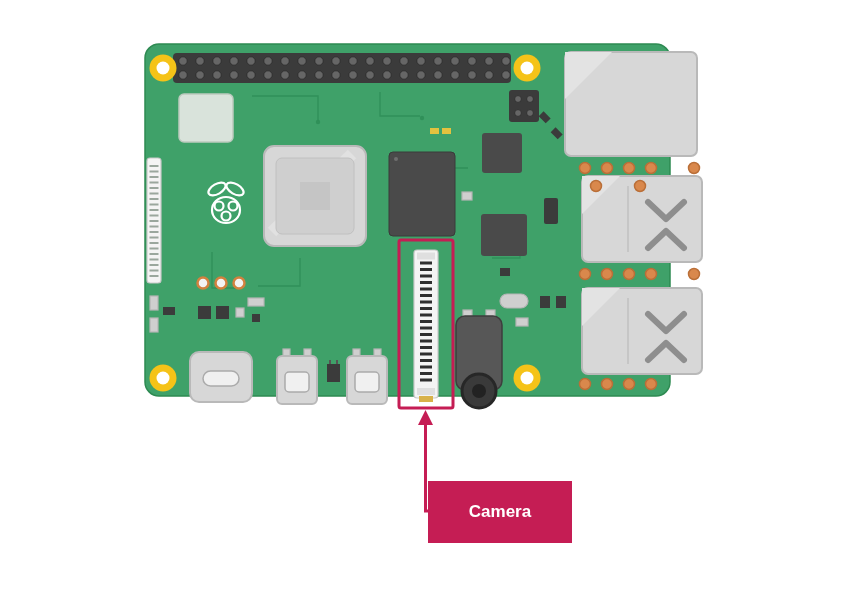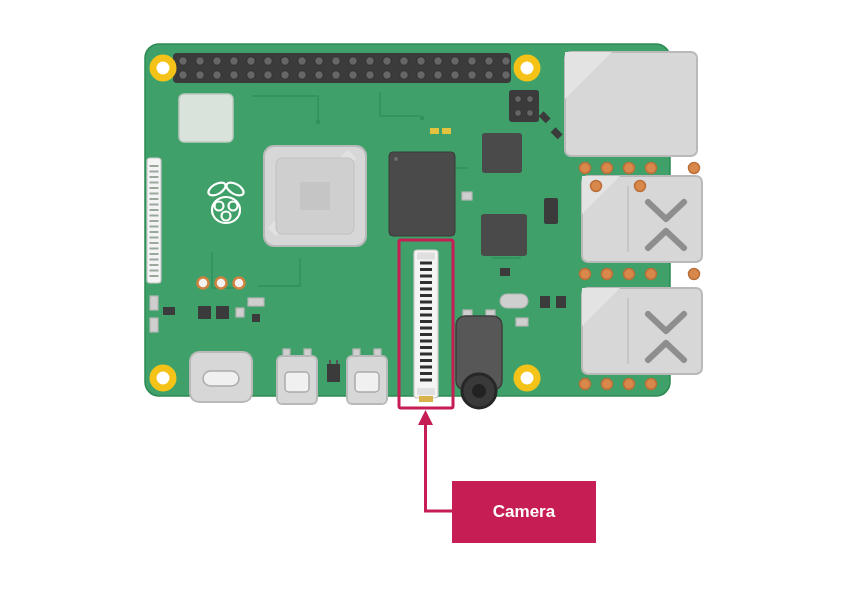--- a/index.html
+++ b/index.html
@@ -23,7 +23,7 @@
   .ring{fill:#F3F3F3;stroke:#D2813F;stroke-width:2.5;}
   .accent-stroke{stroke:var(--accent);stroke-width:3;fill:none;}
   .accent-fill{fill:var(--accent);}
-  .callout-label{position:absolute;left:452px;top:481px;width:144px;height:62px;
+  .callout-label{position:absolute;left:428px;top:481px;width:144px;height:62px;
      background:var(--accent);color:#fff;display:flex;flex-direction:column;
      align-items:center;justify-content:center;font-weight:bold;font-size:17px;line-height:1.3;}
 </style>

